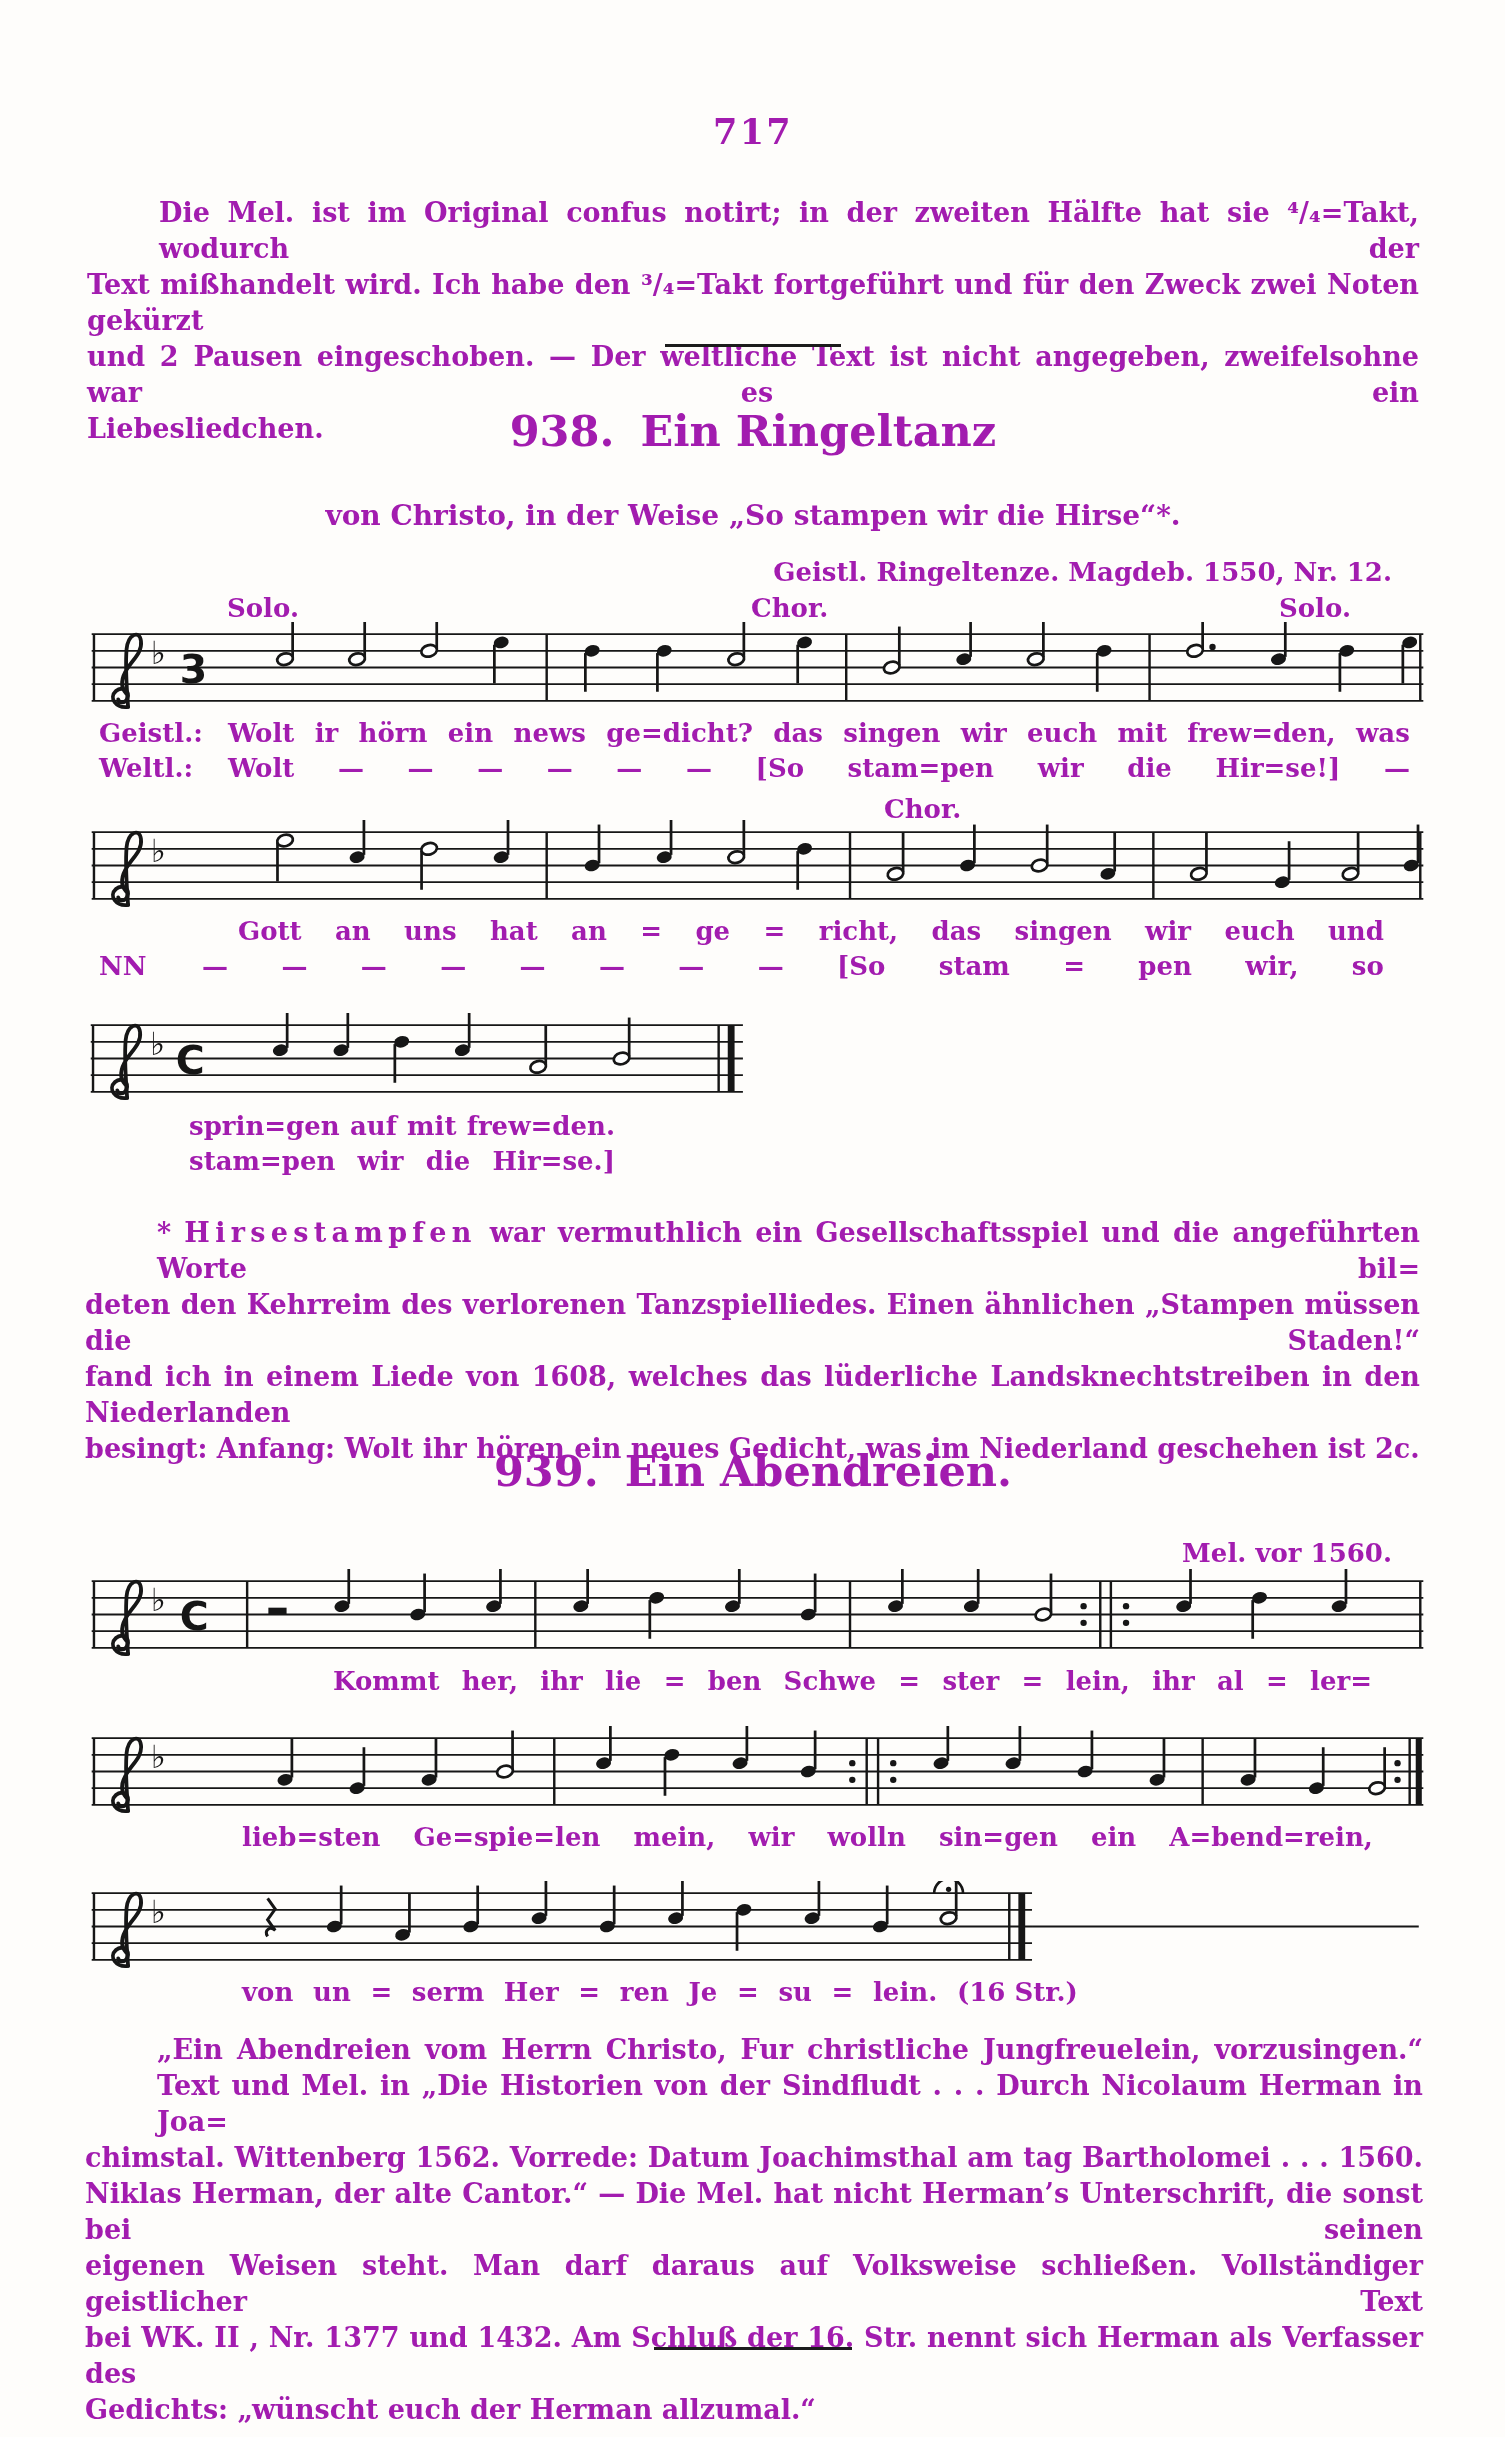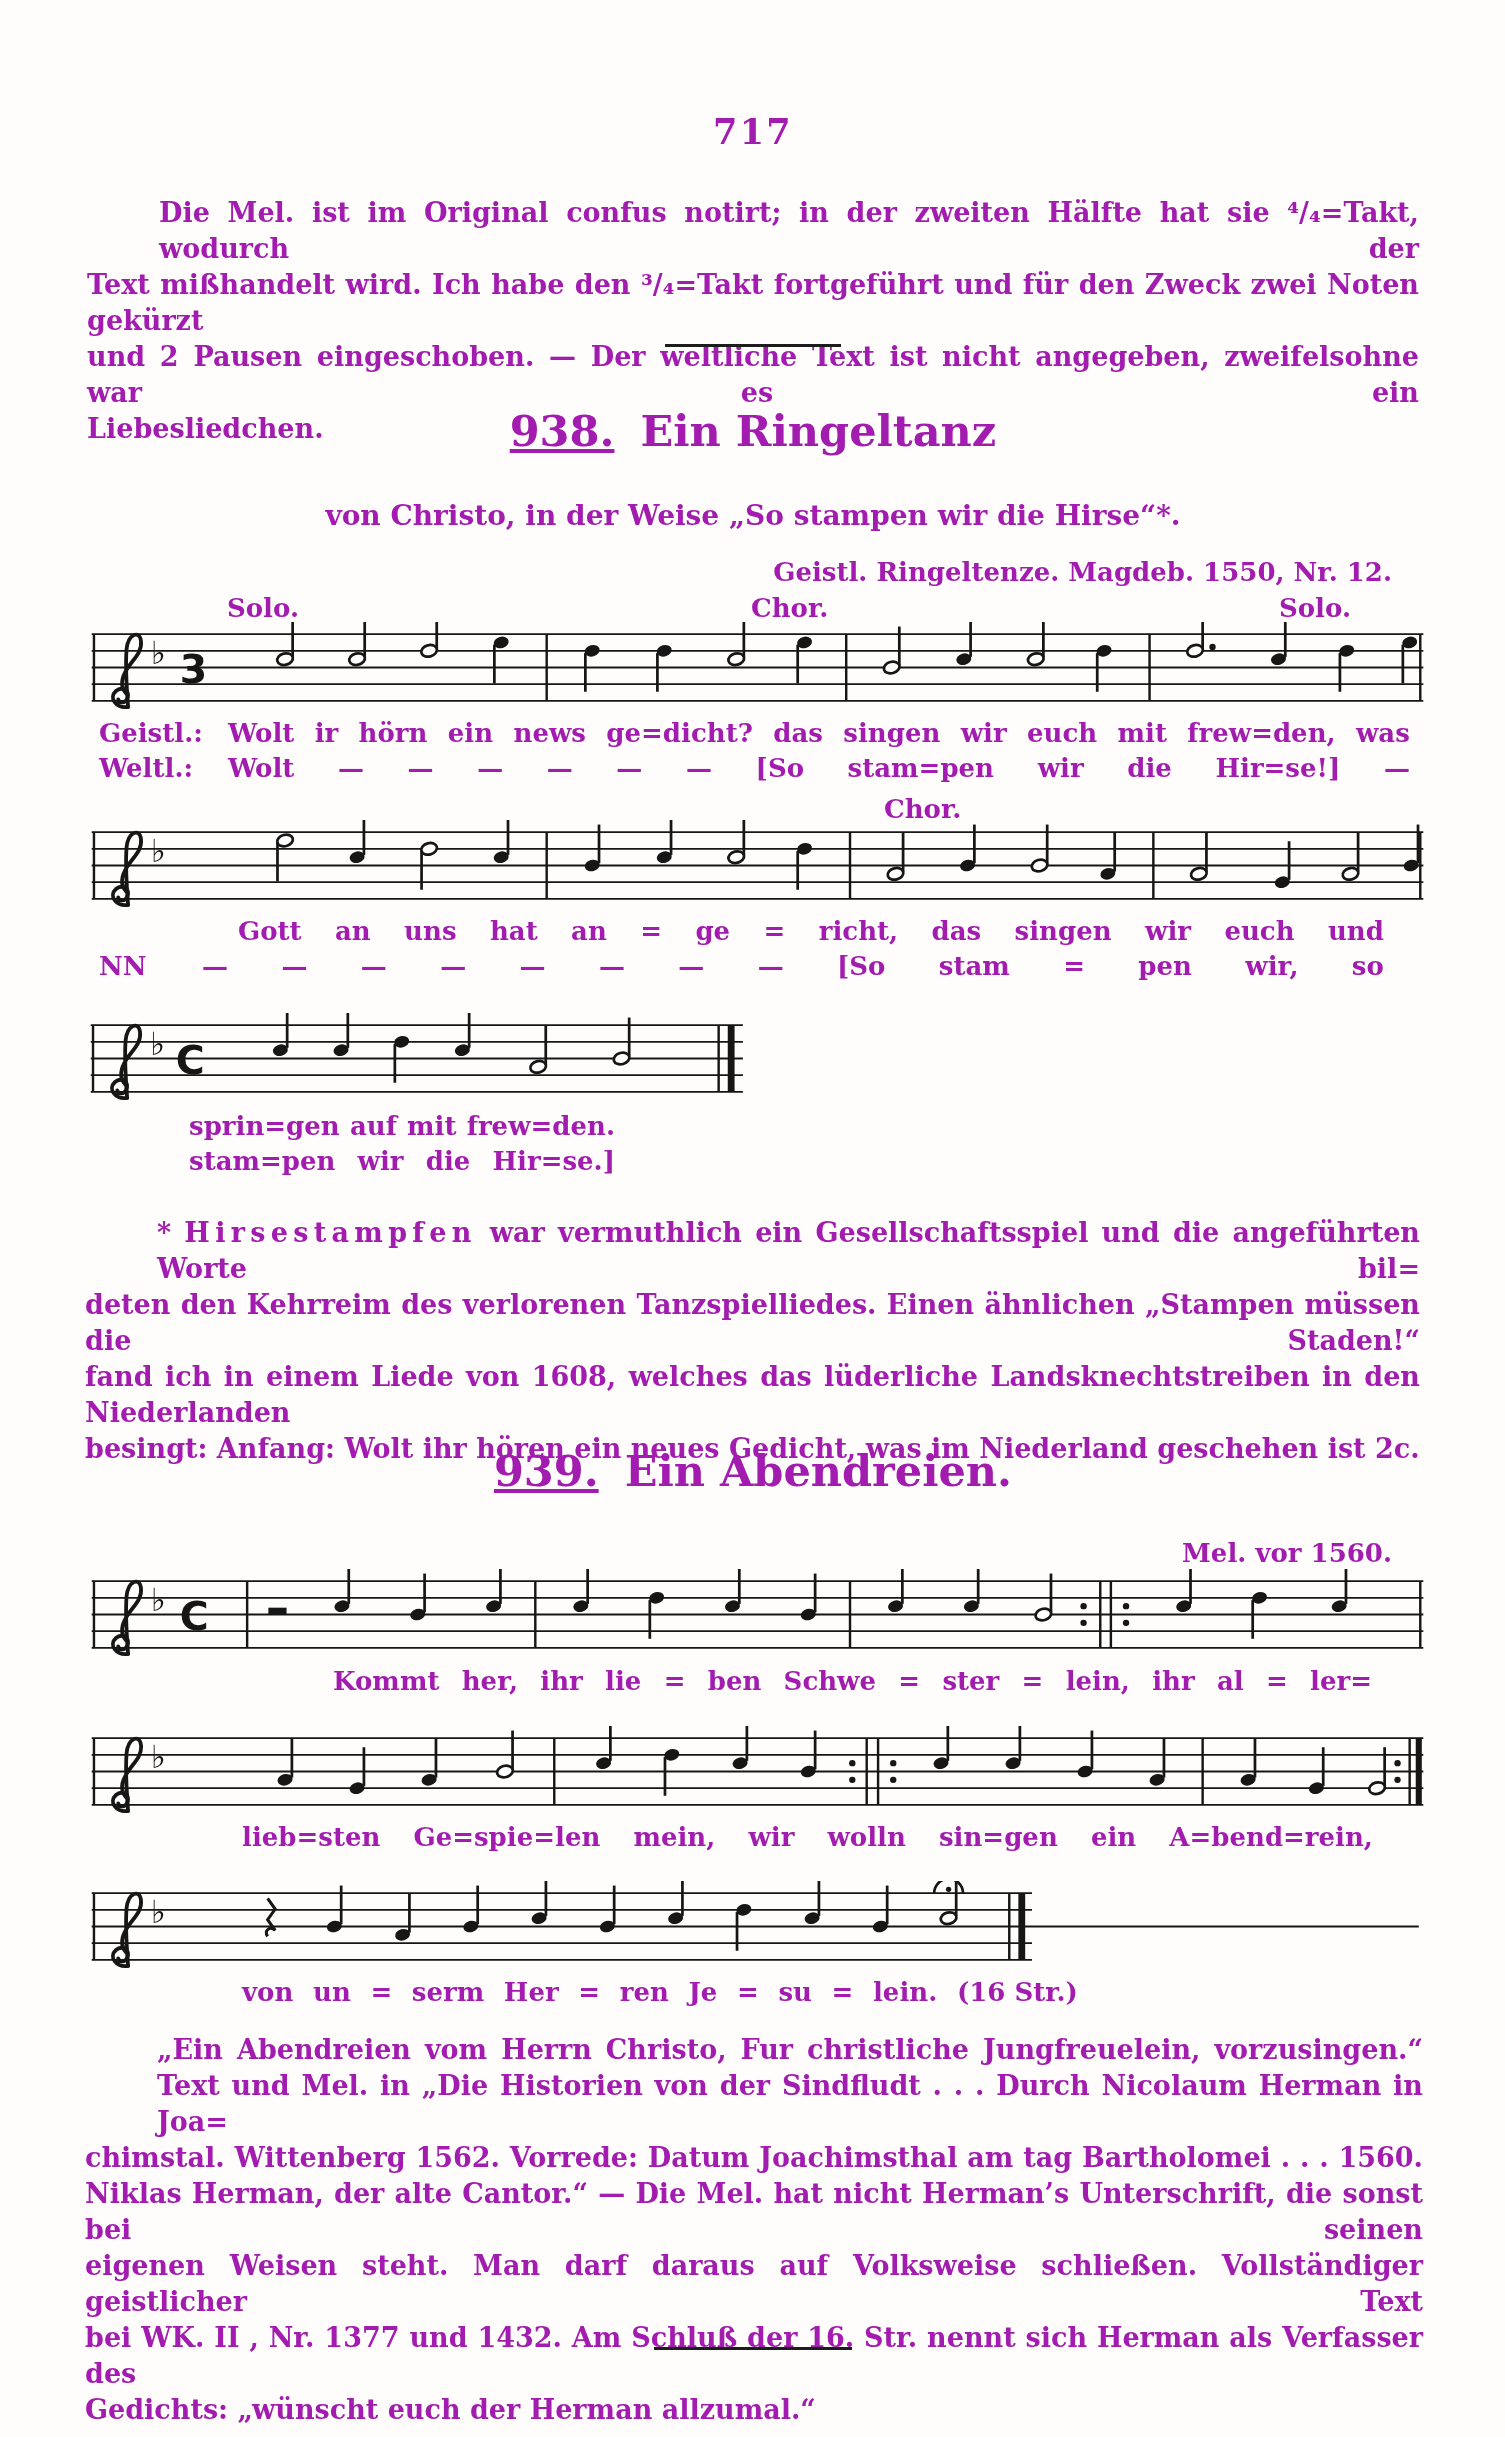--- a/index.html
+++ b/index.html
@@ -13,7 +13,7 @@
   .pline.noj{text-align-last:left;}
   .rule{position:absolute;border-top:3px solid #1c1c1c;height:0;}
   .heading{position:absolute;left:0;width:100%;text-align:center;font-size:43px;margin:0;}
-  .hnum{margin-right:26px;text-decoration:underline;}
+  .hnum{margin-right:26px;}
   .subtitle{position:absolute;left:0;width:100%;text-align:center;font-size:28px;}
   .attr{position:absolute;font-size:26px;text-align:right;}
   .slabel{position:absolute;font-size:26px;}

